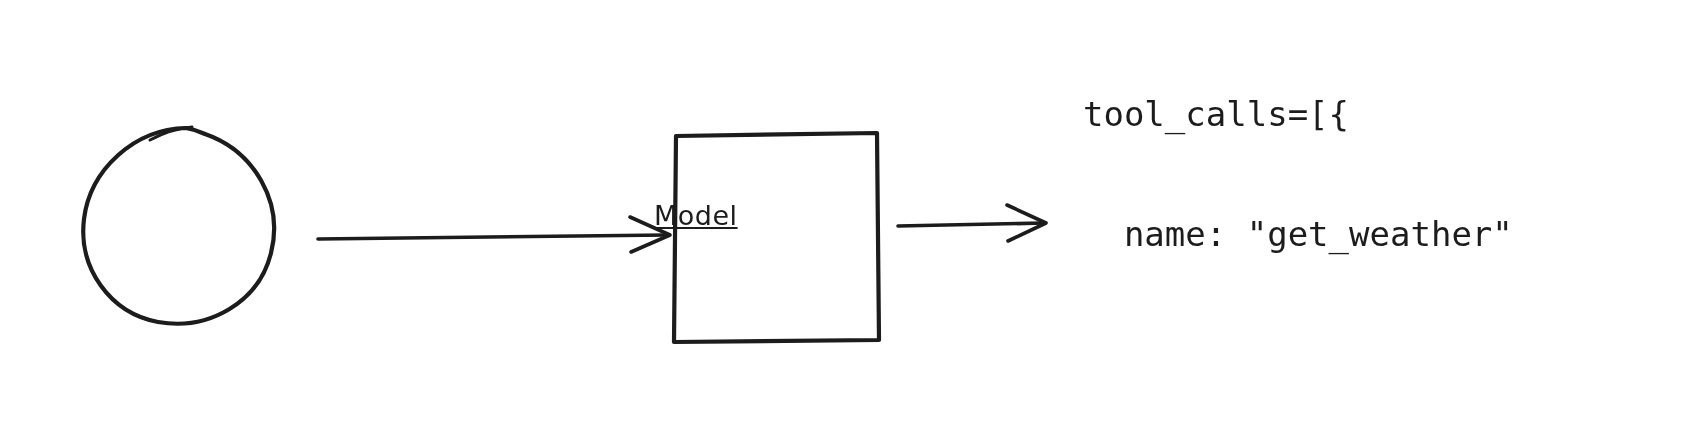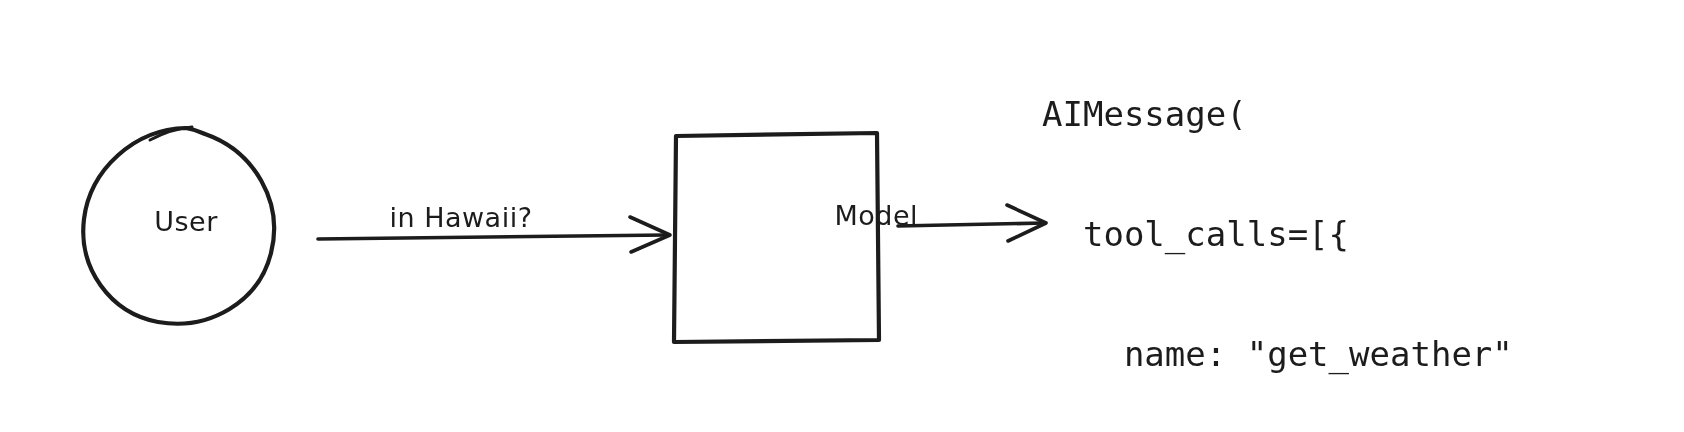--- a/index.html
+++ b/index.html
@@ -110,7 +110,6 @@
   </div>
 
   <div id="code-block">
-    <span class="code-line">AIMessage(</span>
     <span class="code-line">  tool_calls=[{</span>
     <span class="code-line">    name: "get_weather"</span>
     

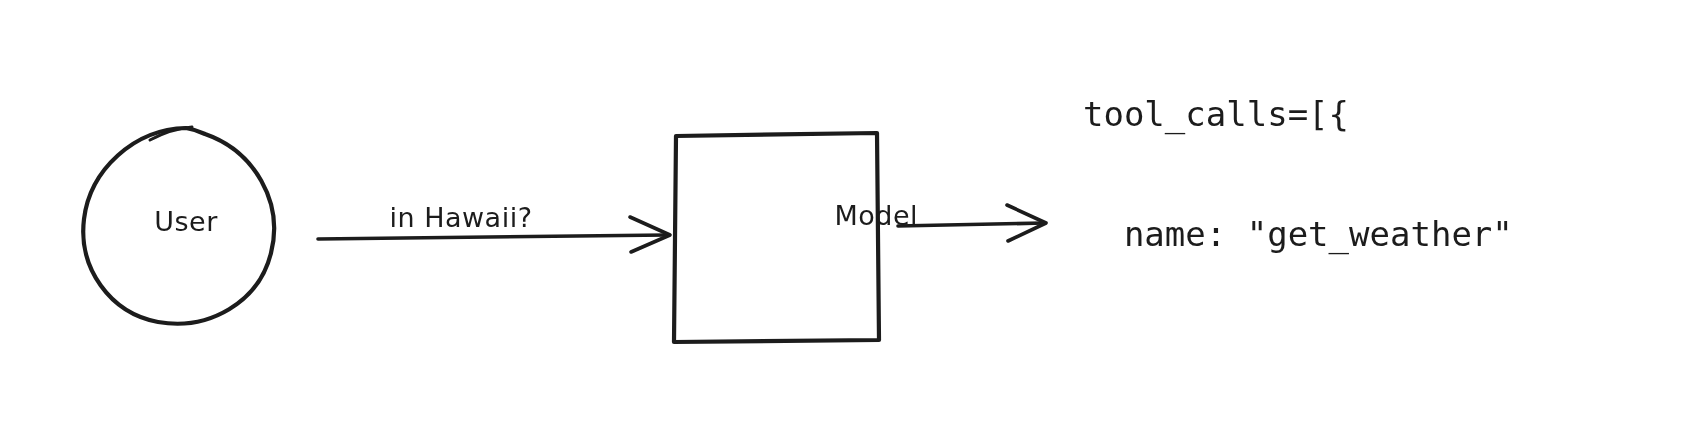--- a/index.html
+++ b/index.html
@@ -101,7 +101,6 @@
     </g>
   </svg>
 
-  <div class="hand-label" id="user-label">User</div>
 
   <div class="hand-label" id="model-label">Model</div>
 

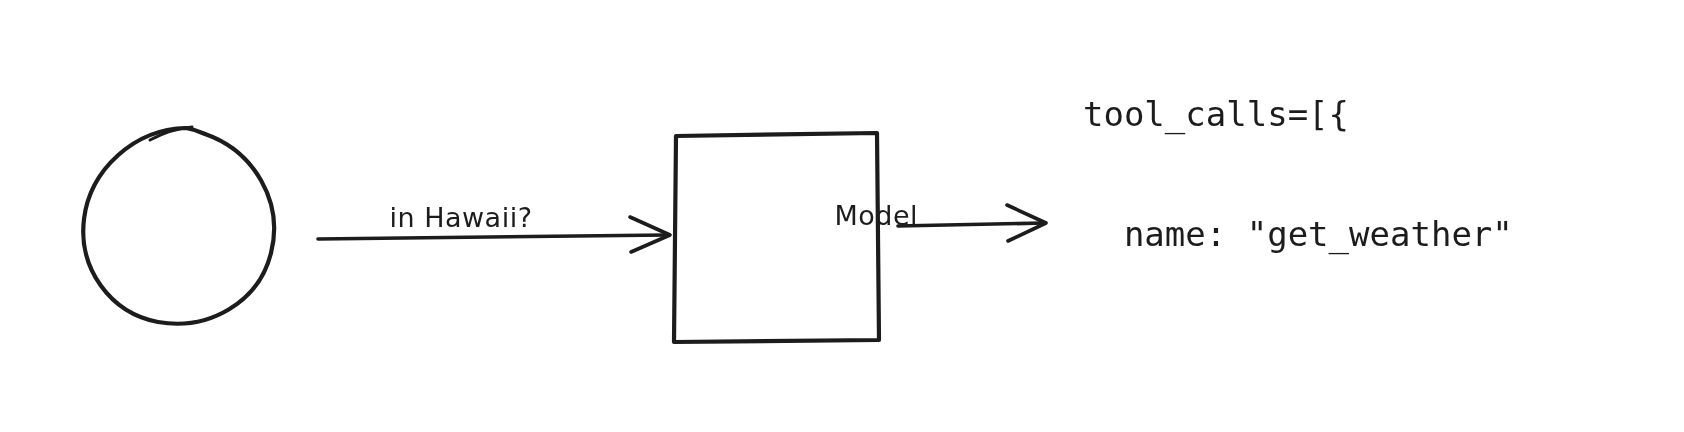--- a/index.html
+++ b/index.html
@@ -105,7 +105,6 @@
   <div class="hand-label" id="model-label">Model</div>
 
   <div class="hand-label" id="edge-label">
-    <div>in Hawaii?</div>
   </div>
 
   <div id="code-block">

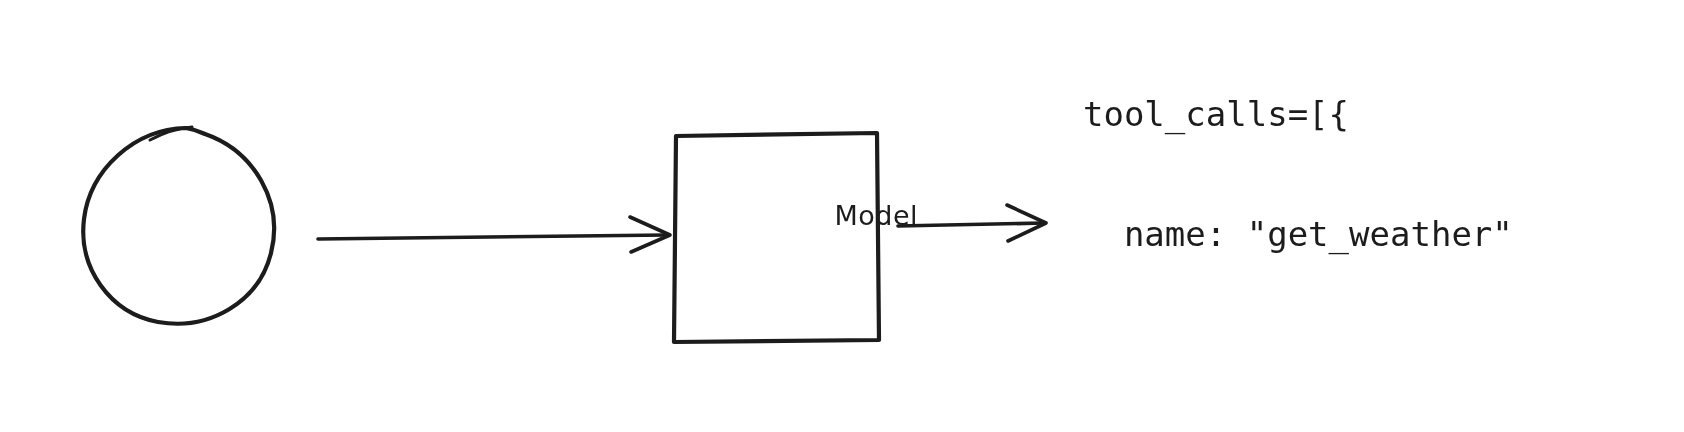--- a/index.html
+++ b/index.html
@@ -42,11 +42,12 @@
     font-size: 27px;
   }
   #model-label {
-    left: 712px;
+    left: 654px;
     top: 200px;
     width: 206px;
-    text-align: right;
+    text-align: left;
     font-size: 27px;
+    text-decoration: underline;
   }
   #edge-label {
     left: 296px;

